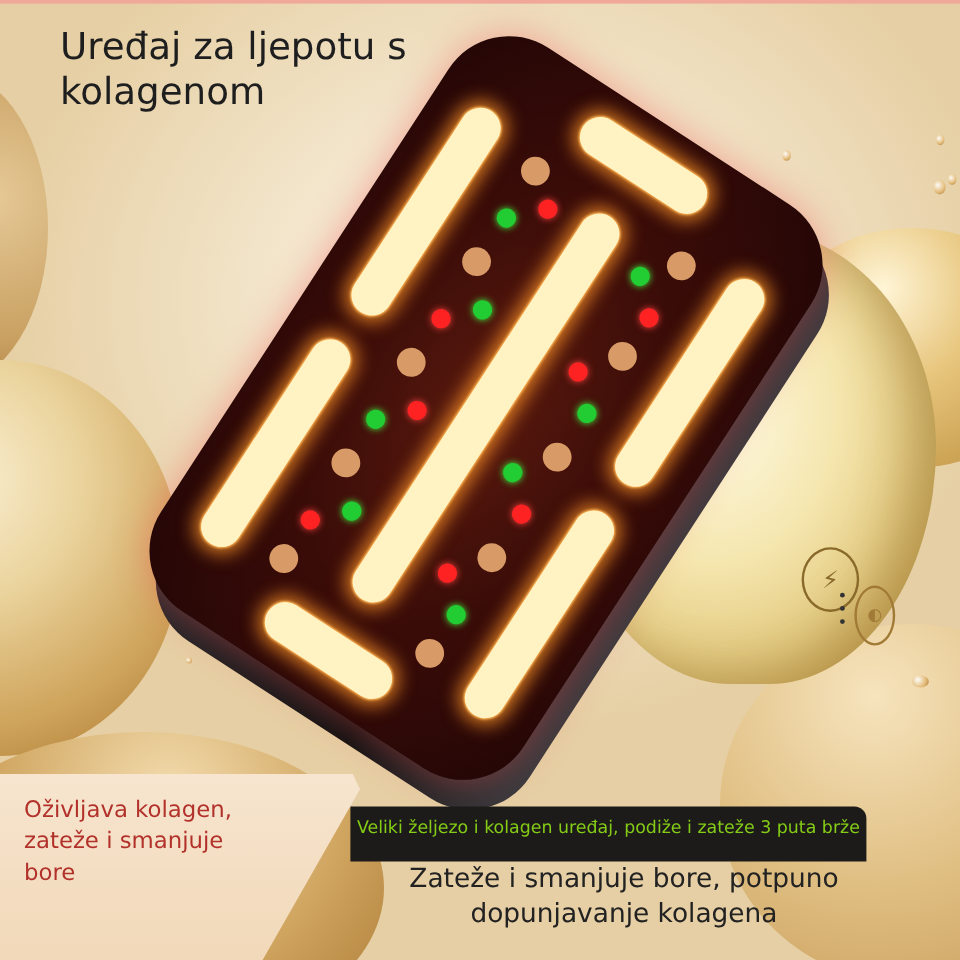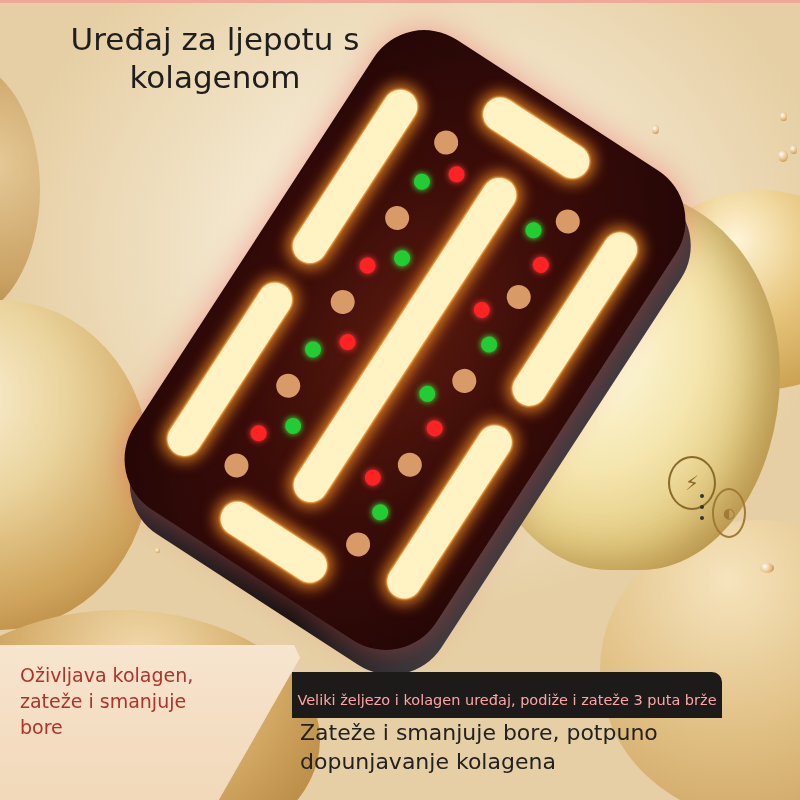--- a/index.html
+++ b/index.html
@@ -82,7 +82,7 @@
 
   
   .title {
-    position:absolute; left:50px; top:20px; width:330px; text-align:center;
+    position:absolute; left:50px; top:20px; width:330px; 
     font-size:31px; line-height:38px; color:#1e1e1e;
   }
   .subtitle {

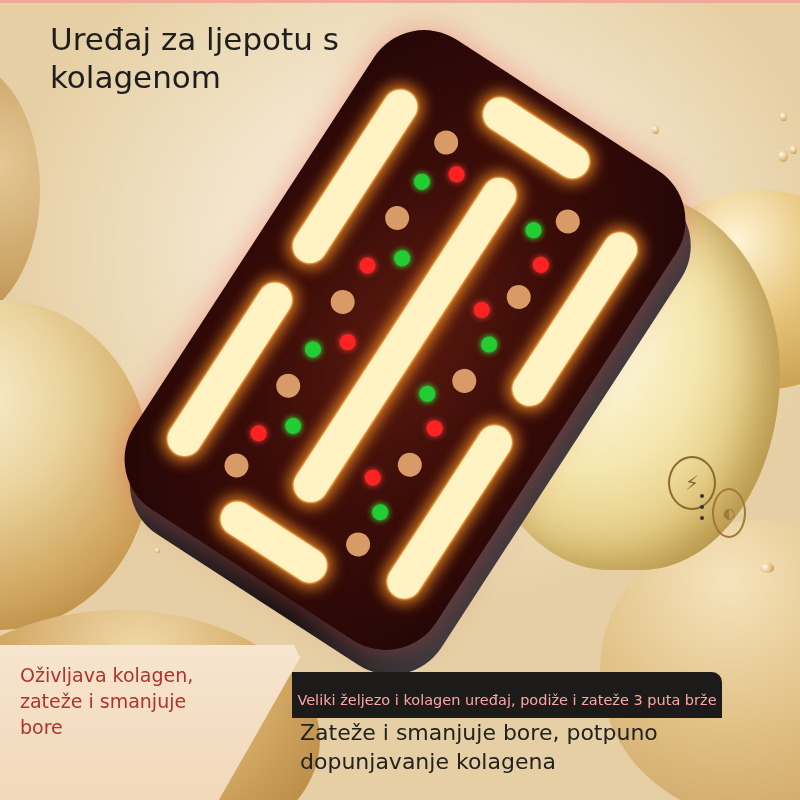--- a/index.html
+++ b/index.html
@@ -106,8 +106,8 @@
   .black-banner {
     position:absolute; left:292px; top:672px; width:430px; height:46px;
     background:#1d1b1a; border-radius:0 10px 0 0;
-    color:#fca5a5; font-size:14.5px; line-height:21px; text-align:center;
-    padding-top:18px; box-sizing:border-box;
+    color:#84cc16; font-size:14.5px; line-height:21px; text-align:center;
+    padding-top:8px; box-sizing:border-box;
   }
   .tagline {
     position:absolute; left:300px; top:718px; width:440px; text-align:left;

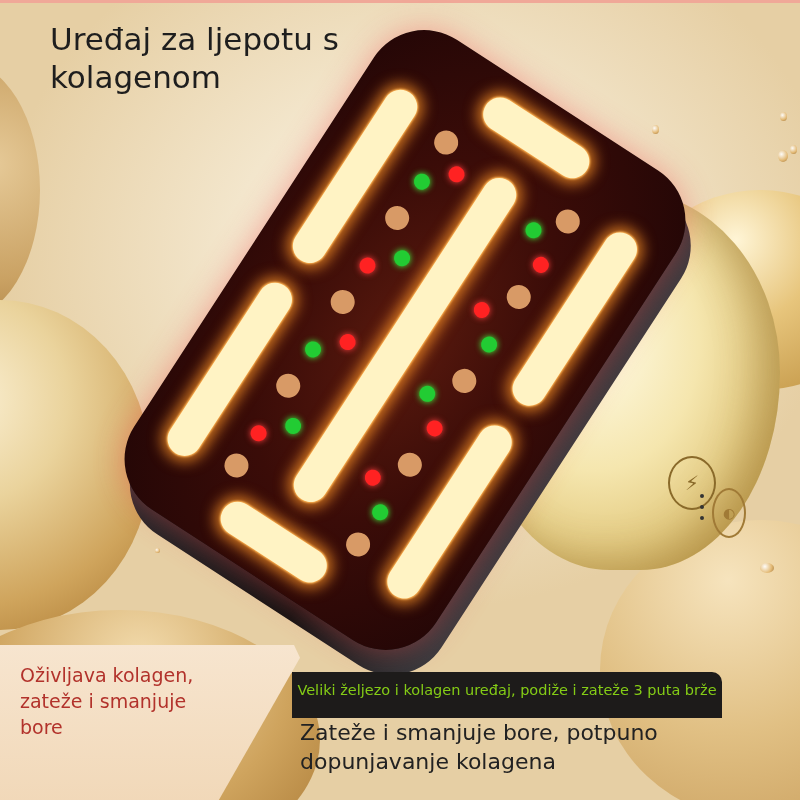--- a/index.html
+++ b/index.html
@@ -110,7 +110,7 @@
     padding-top:8px; box-sizing:border-box;
   }
   .tagline {
-    position:absolute; left:300px; top:718px; width:440px; text-align:left;
+    position:absolute; left:300px; top:718px; width:440px; text-align:center;
     color:#222; font-size:22px; line-height:29px;
   }
 </style>

